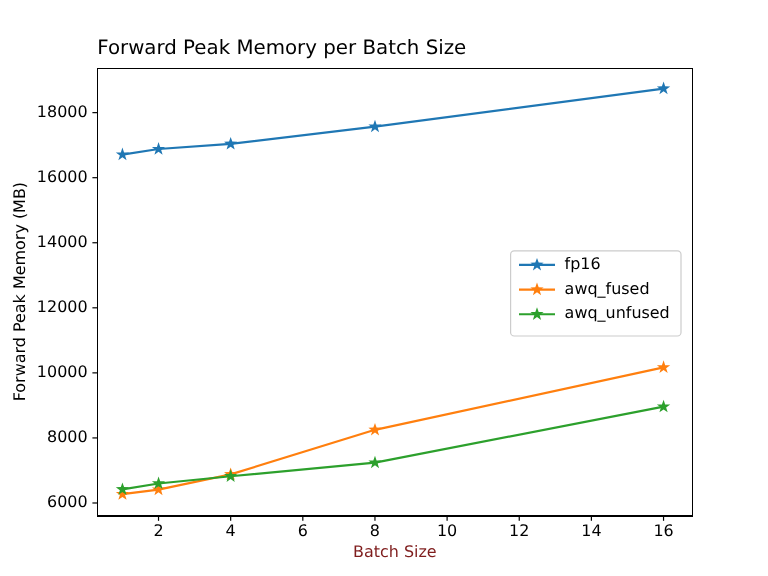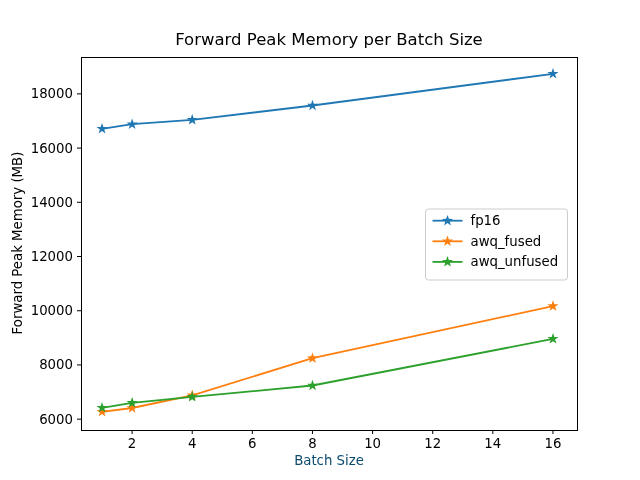--- a/index.html
+++ b/index.html
@@ -17,7 +17,6 @@
   .chart-title {
     position: absolute;
     left: 81px; width: 496px; top: 30px;
-    text-align: center;
     font-size: 16.5px;
     color: #000000;
     white-space: nowrap;

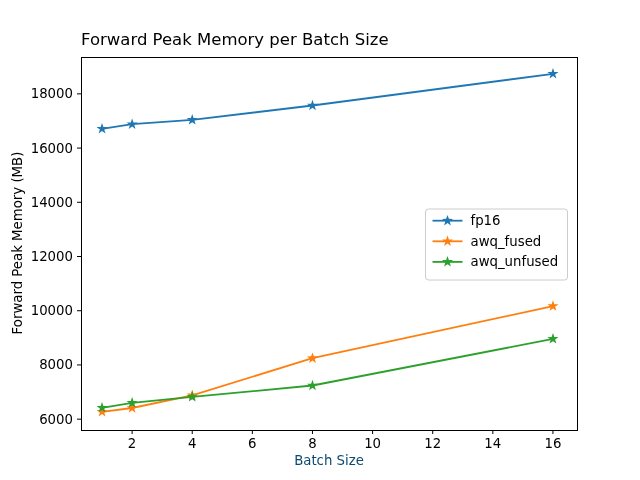--- a/index.html
+++ b/index.html
@@ -26,7 +26,7 @@
     left: 81px; width: 496px; top: 453px;
     text-align: center;
     font-size: 13.3px;
-    color: #0c4a6e;
+    color: #7f1d1d;
   }
   .y-label {
     position: absolute;

